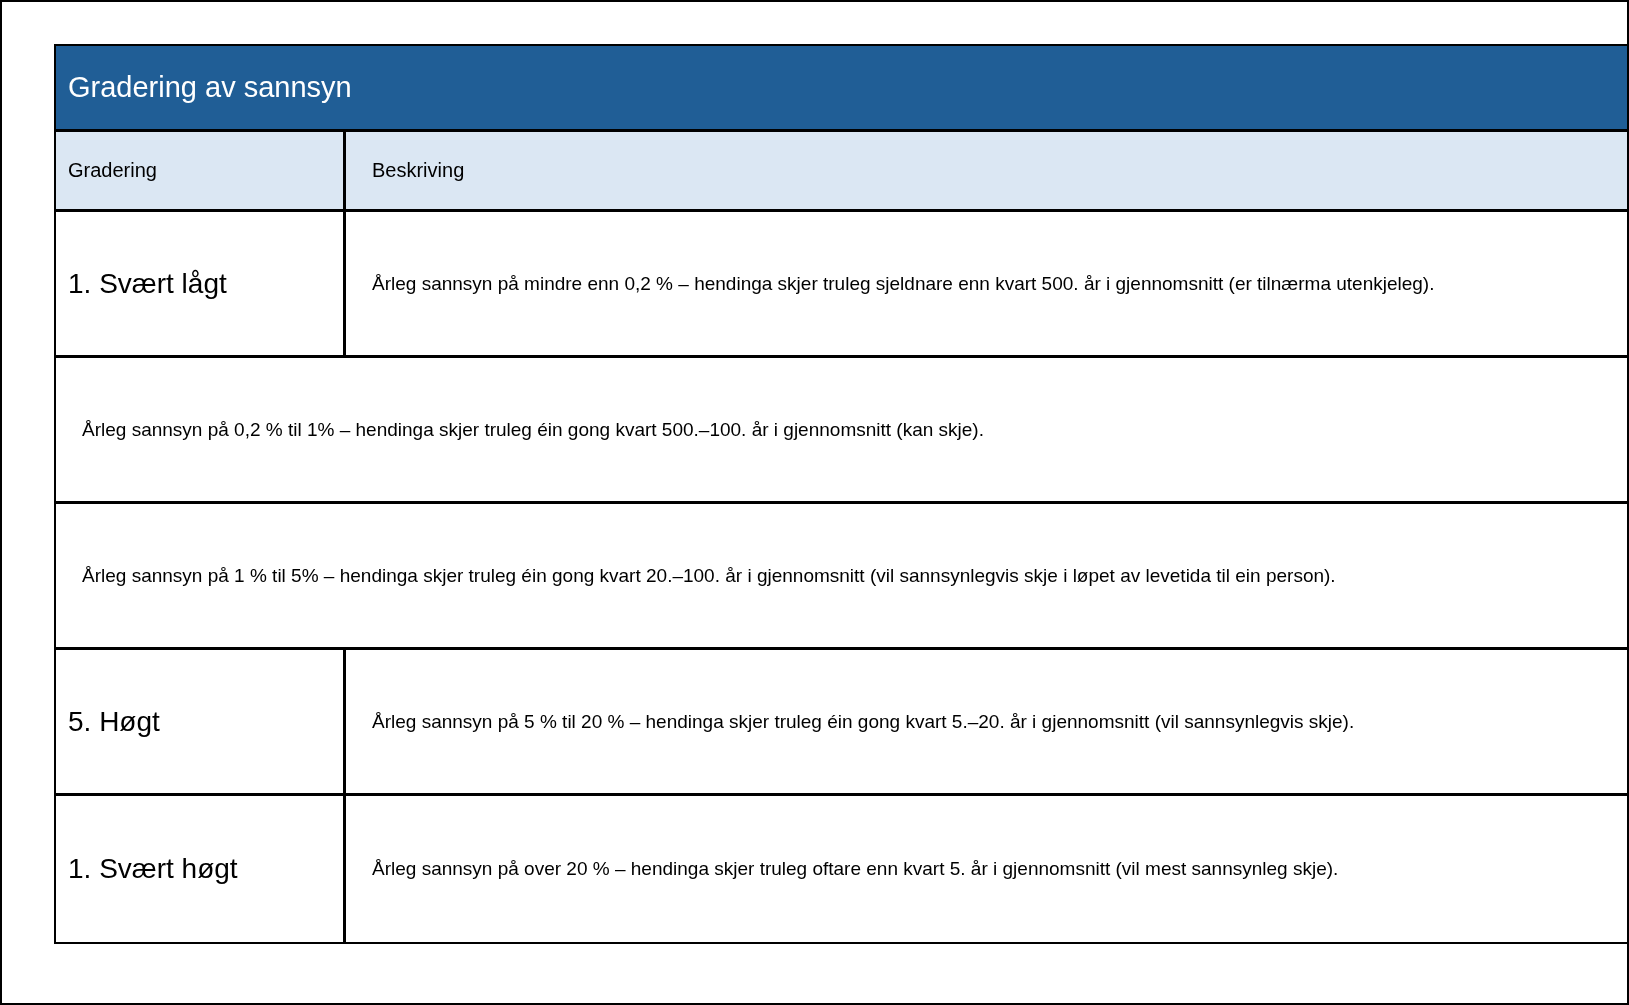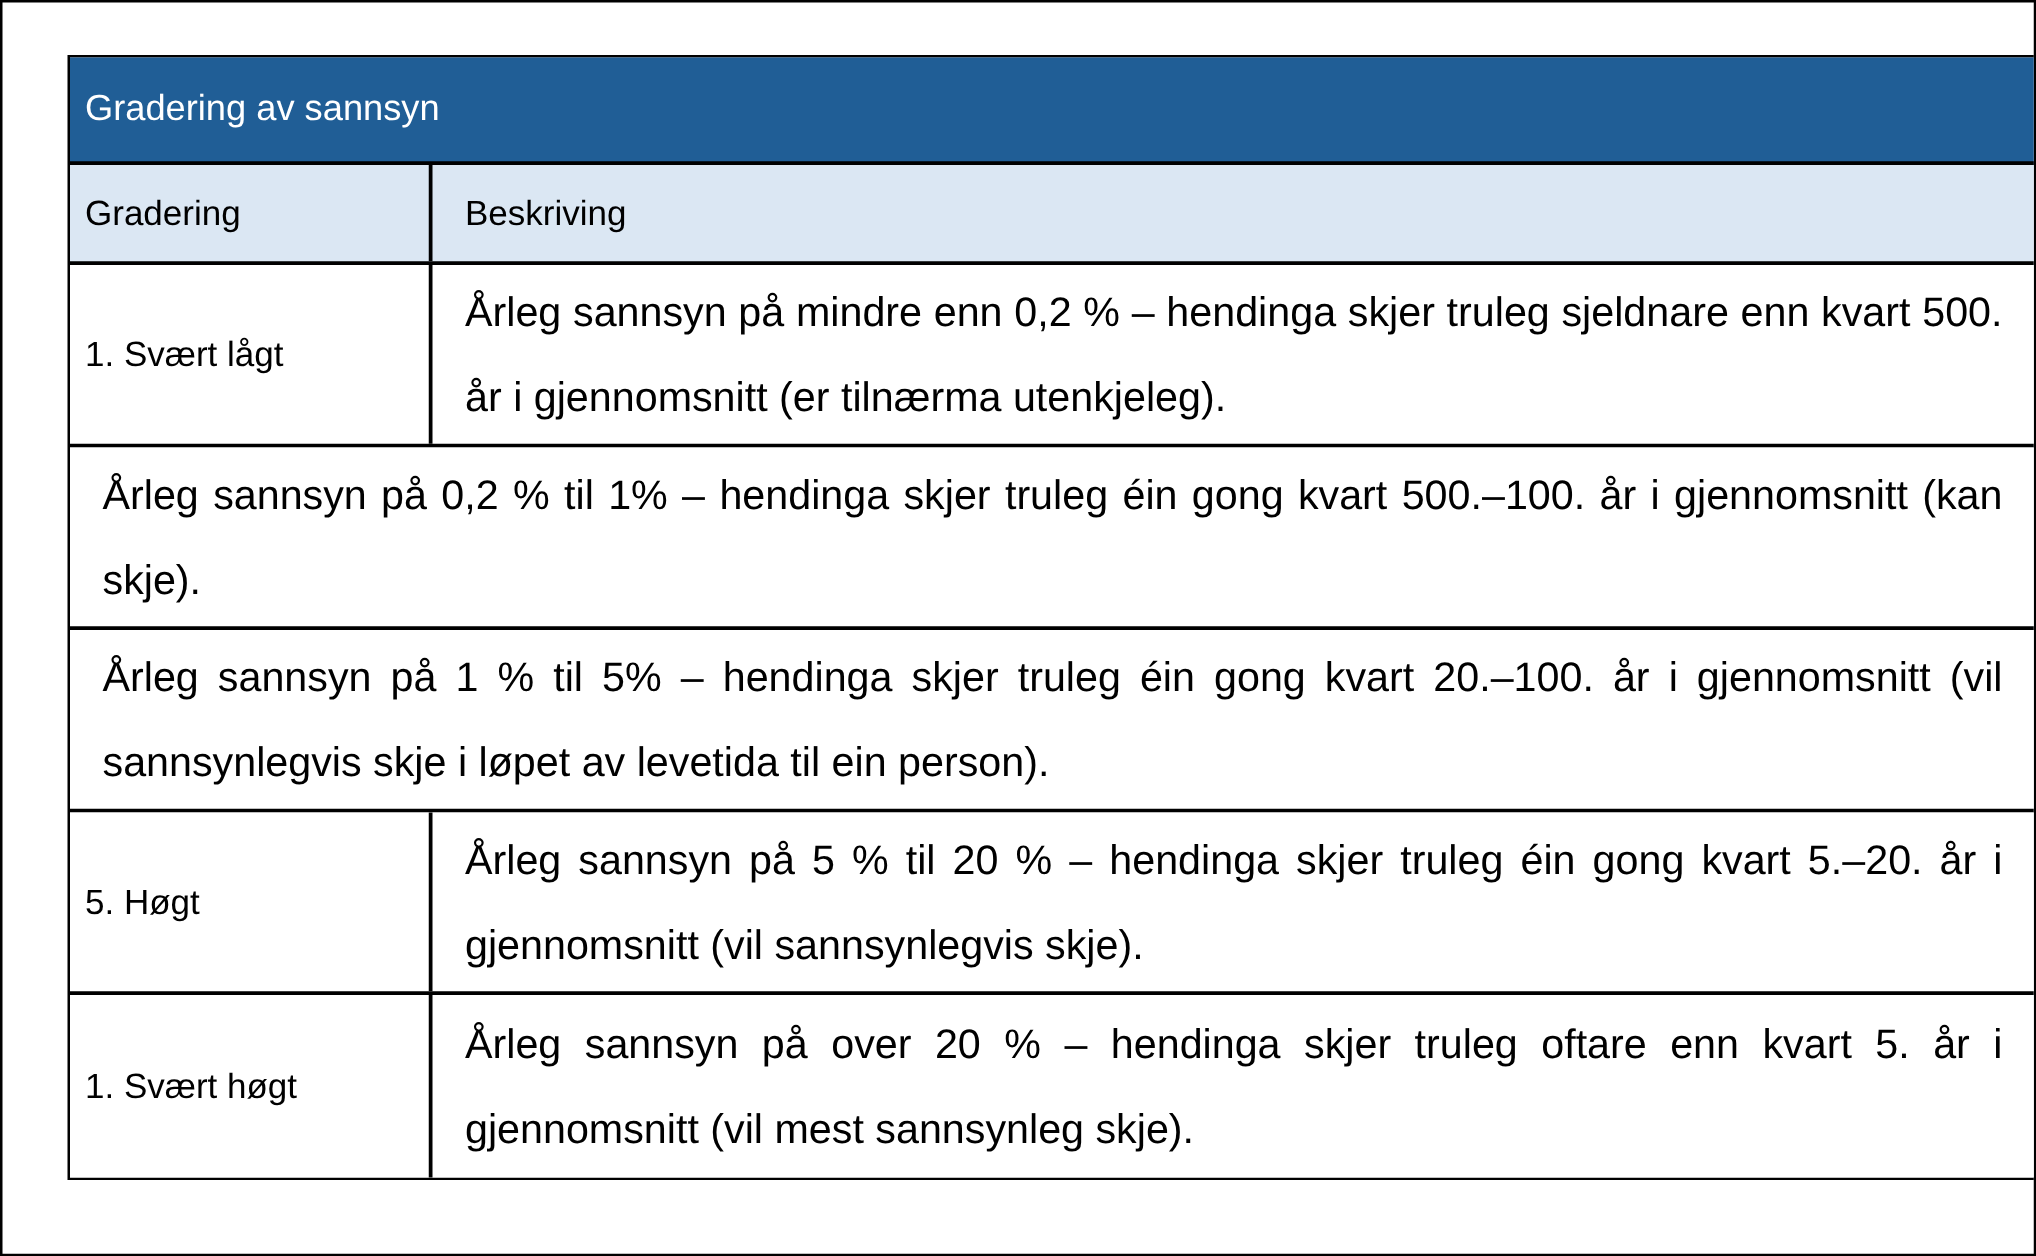--- a/index.html
+++ b/index.html
@@ -72,7 +72,7 @@
     padding-right: 34px;
   }
   .header-cell {
-    font-size: 28px;
+    font-size: 20px;
     color: #000000;
   }
   .grade-cell {

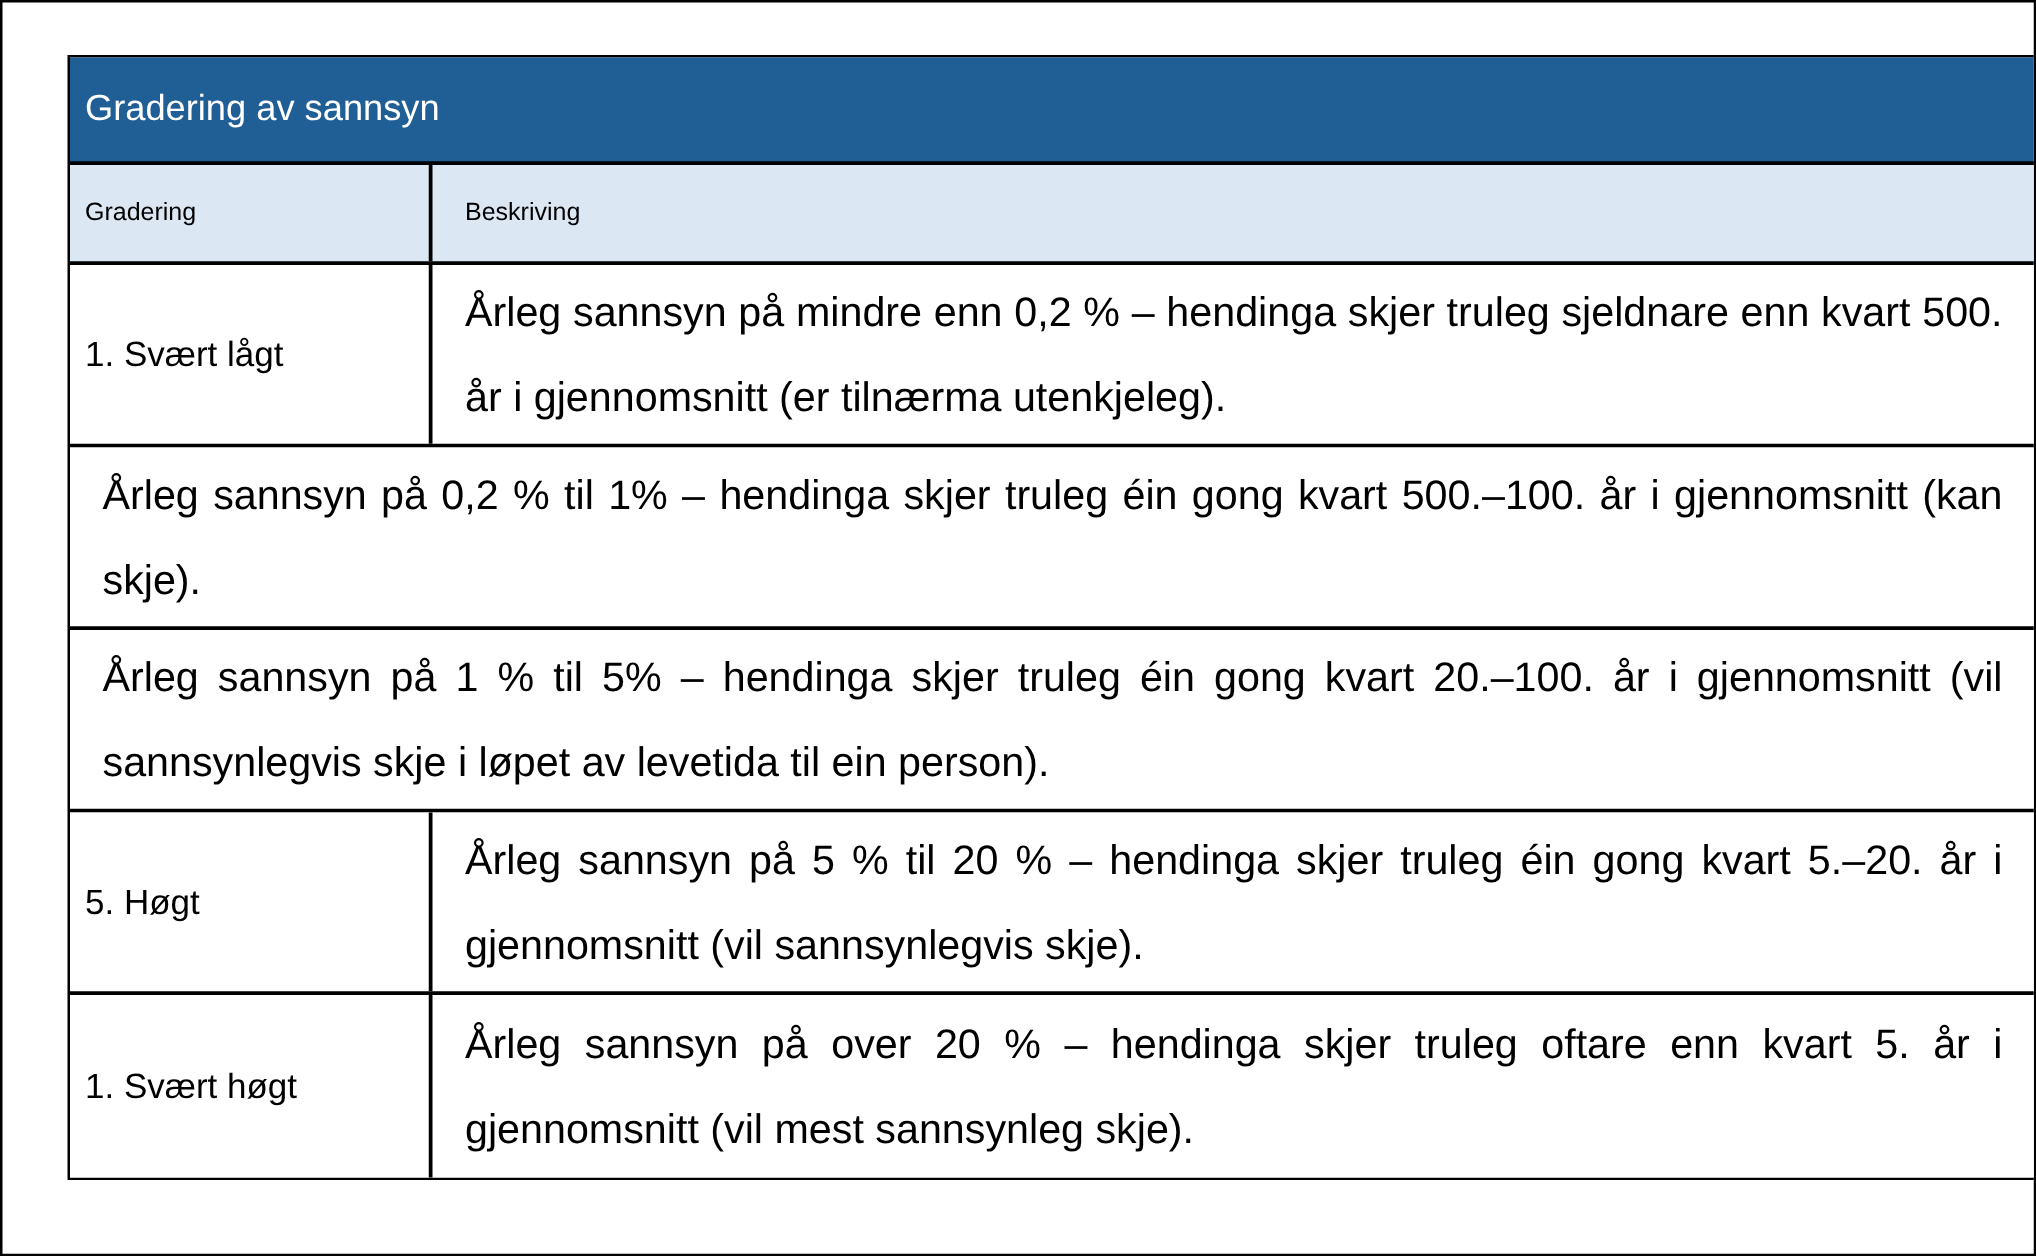--- a/index.html
+++ b/index.html
@@ -80,8 +80,8 @@
   }
   .desc-cell p {
     margin: 0;
-    font-size: 33px;
-    line-height: 68px;
+    font-size: 19px;
+    line-height: 80px;
     text-align: justify;
   }
 </style>

